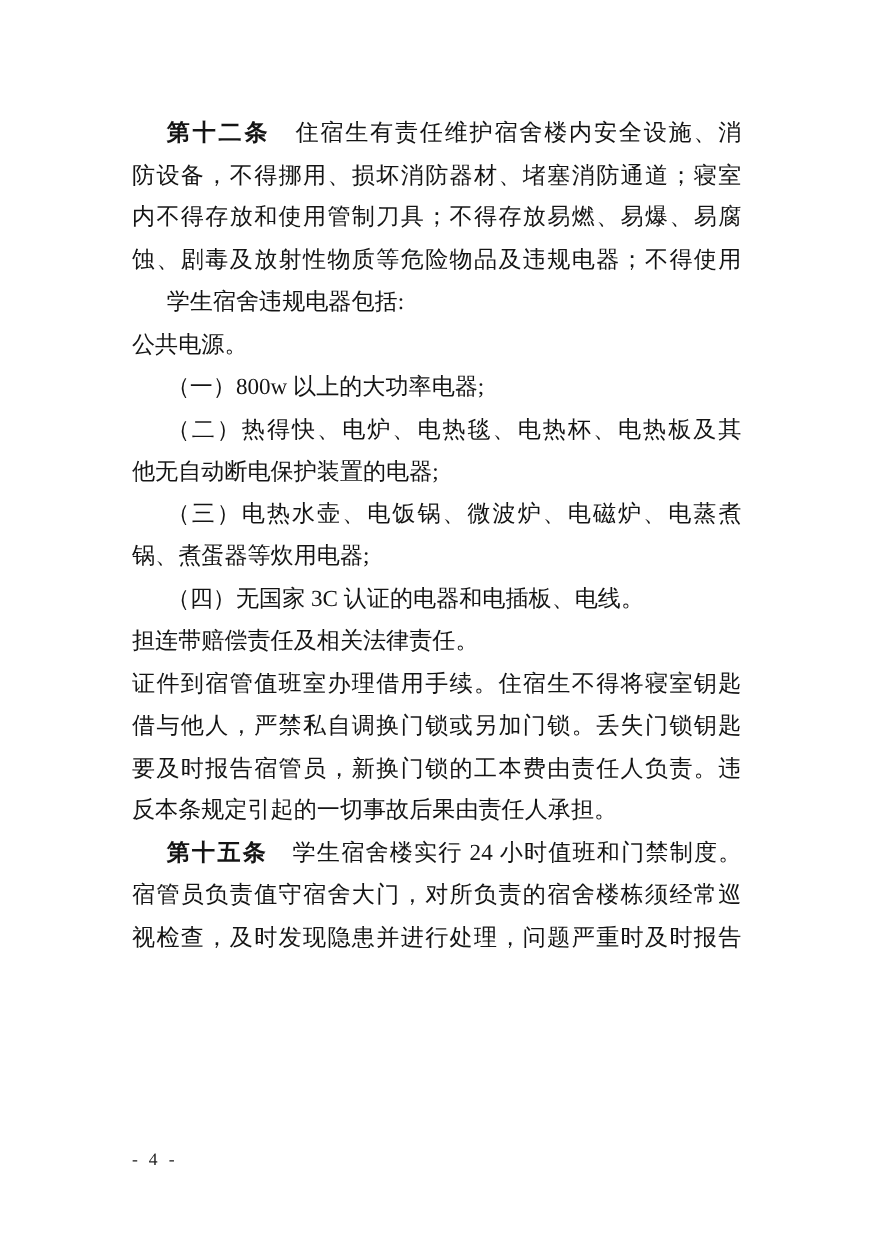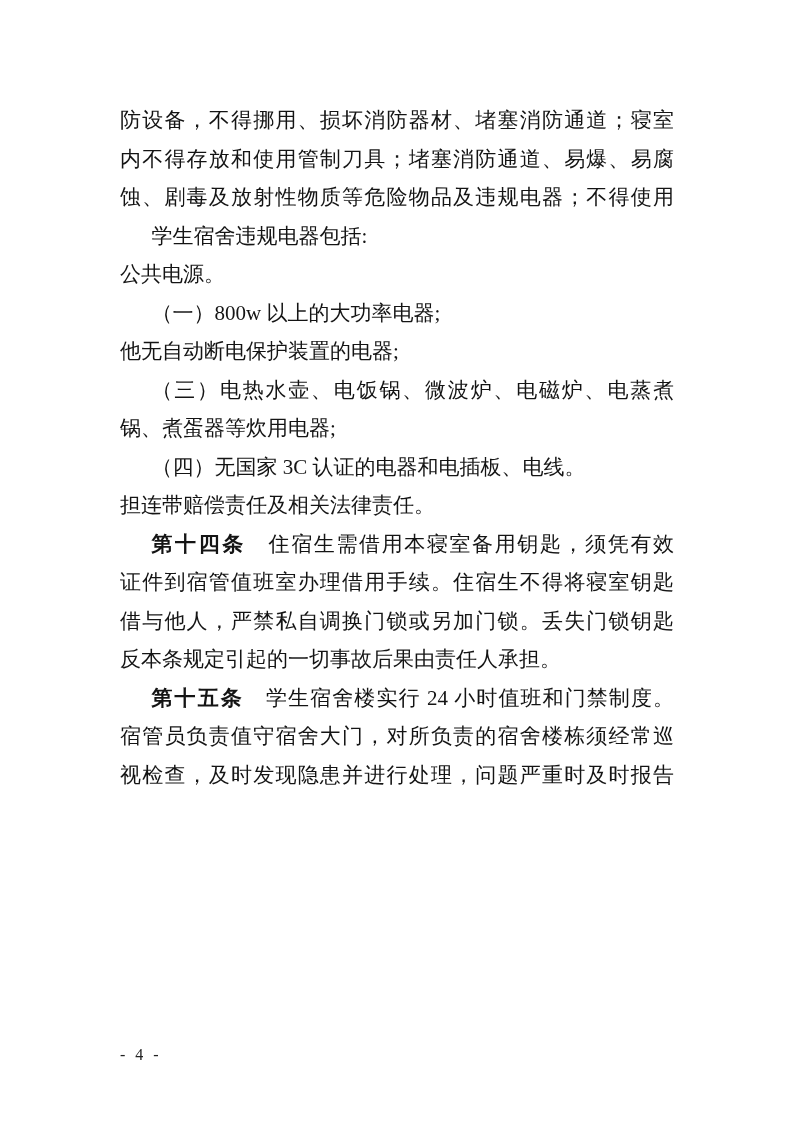--- a/index.html
+++ b/index.html
@@ -59,6 +59,7 @@
 
 <div class="page">
   <main class="body-text">
+      <div class="line fill indent"><span class="seg bold">第十二条</span><span class="seg">　住宿生有责任维护宿舍楼内安全设施、消</span></div>
       <div class="line fill"><span class="seg">防设备，不得挪用、损坏消防器材、堵塞消防通道；寝室</span></div>
       <div class="line fill"><span class="seg">内不得存放和使用管制刀具；堵塞消防通道、易爆、易腐</span></div>
       <div class="line fill"><span class="seg">蚀、剧毒及放射性物质等危险物品及违规电器；不得使用</span></div>

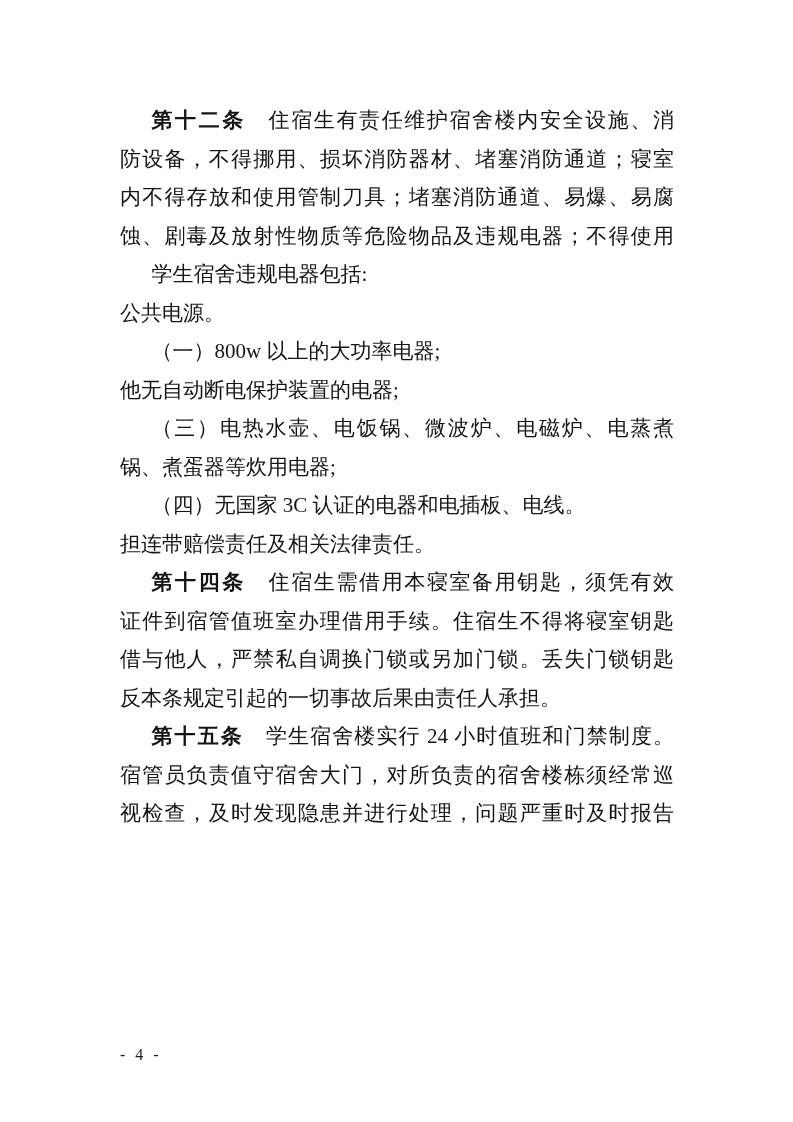--- a/index.html
+++ b/index.html
@@ -61,7 +61,7 @@
   <main class="body-text">
       <div class="line fill indent"><span class="seg bold">第十二条</span><span class="seg">　住宿生有责任维护宿舍楼内安全设施、消</span></div>
       <div class="line fill"><span class="seg">防设备，不得挪用、损坏消防器材、堵塞消防通道；寝室</span></div>
-      <div class="line fill"><span class="seg">内不得存放和使用管制刀具；堵塞消防通道、易爆、易腐</span></div>
+      <div class="line fill"><span class="seg">内不得存放和使用管制刀具；不得存放易燃、易爆、易腐</span></div>
       <div class="line fill"><span class="seg">蚀、剧毒及放射性物质等危险物品及违规电器；不得使用</span></div>
       <div class="line indent"><span class="seg">学生宿舍违规电器包括:</span></div>
       <div class="line"><span class="seg">公共电源。</span></div>

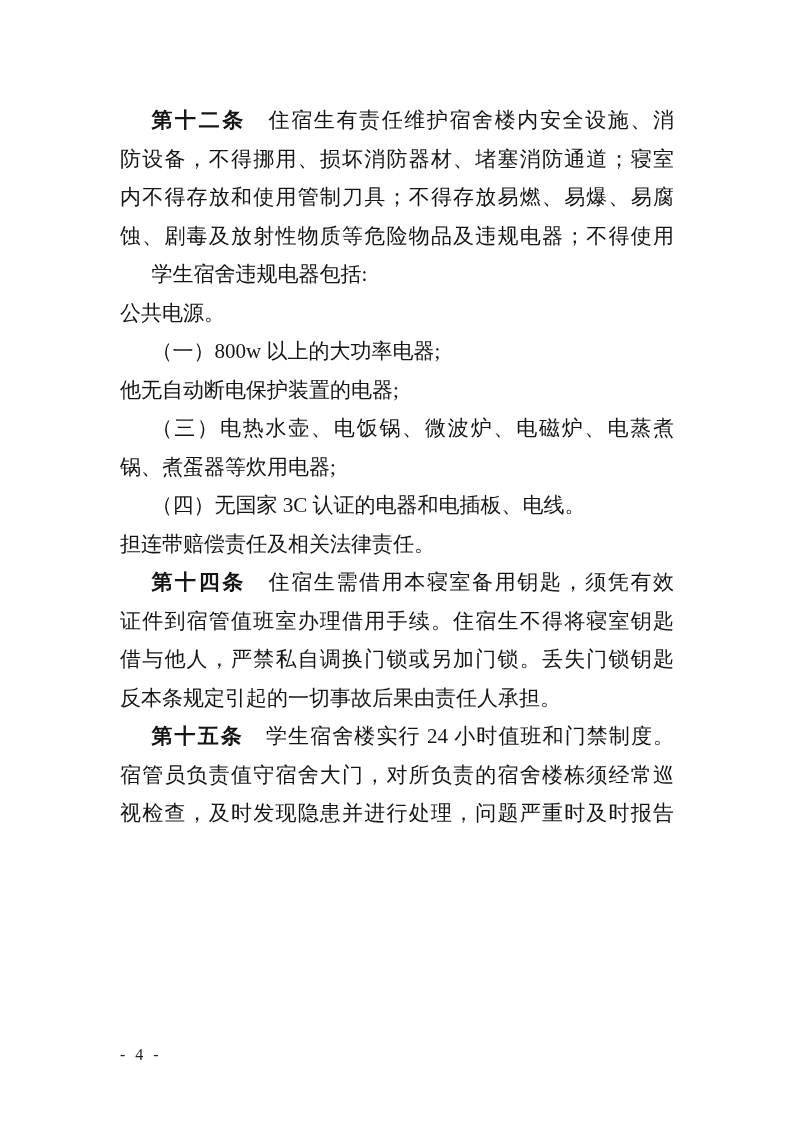--- a/index.html
+++ b/index.html
@@ -66,6 +66,7 @@
       <div class="line indent"><span class="seg">学生宿舍违规电器包括:</span></div>
       <div class="line"><span class="seg">公共电源。</span></div>
       <div class="line indent"><span class="seg">（一）800w 以上的大功率电器;</span></div>
+      <div class="line fill indent"><span class="seg">（二）热得快、电炉、电热毯、电热杯、电热板及其</span></div>
       <div class="line"><span class="seg">他无自动断电保护装置的电器;</span></div>
       <div class="line fill indent"><span class="seg">（三）电热水壶、电饭锅、微波炉、电磁炉、电蒸煮</span></div>
       <div class="line"><span class="seg">锅、煮蛋器等炊用电器;</span></div>

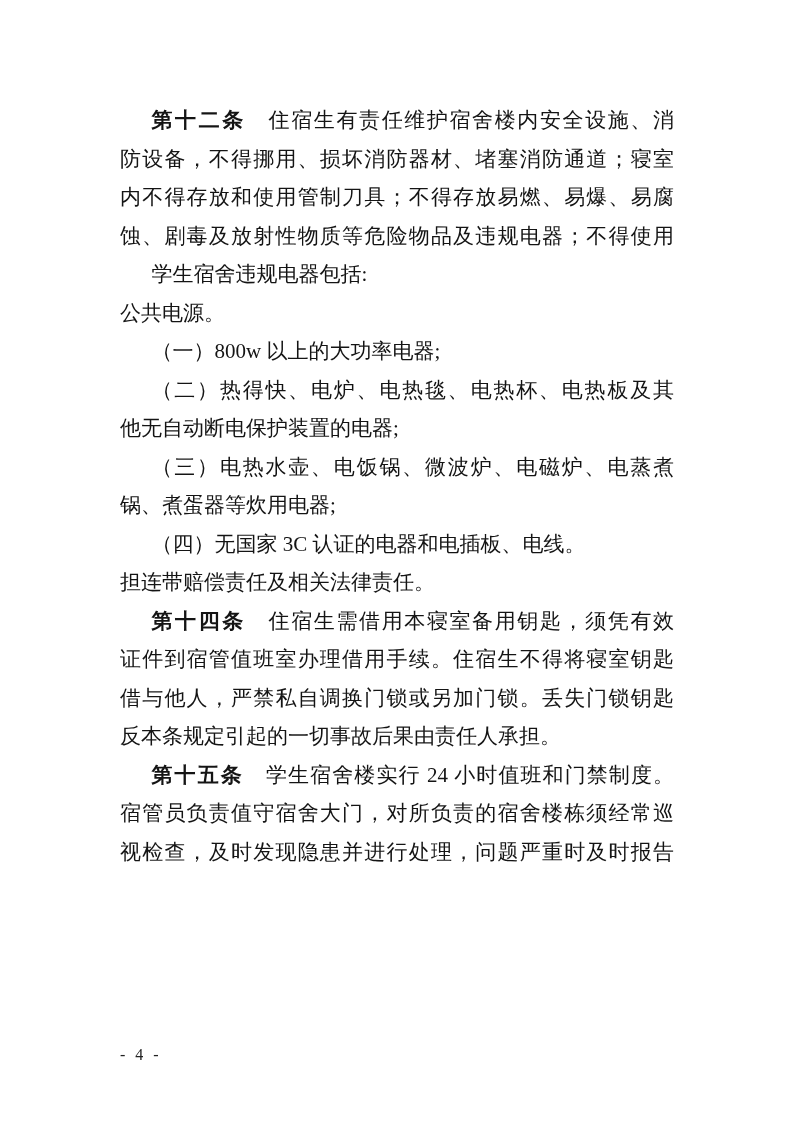--- a/index.html
+++ b/index.html
@@ -72,7 +72,6 @@
       <div class="line"><span class="seg">锅、煮蛋器等炊用电器;</span></div>
       <div class="line indent"><span class="seg">（四）无国家 3C 认证的电器和电插板、电线。</span></div>
       <div class="line"><span class="seg">担连带赔偿责任及相关法律责任。</span></div>
-      <div class="line fill indent"><span class="seg bold">第十四条</span><span class="seg">　住宿生需借用本寝室备用钥匙，须凭有效</span></div>
       <div class="line fill"><span class="seg">证件到宿管值班室办理借用手续。住宿生不得将寝室钥匙</span></div>
       <div class="line fill"><span class="seg">借与他人，严禁私自调换门锁或另加门锁。丢失门锁钥匙</span></div>
       <div class="line"><span class="seg">反本条规定引起的一切事故后果由责任人承担。</span></div>

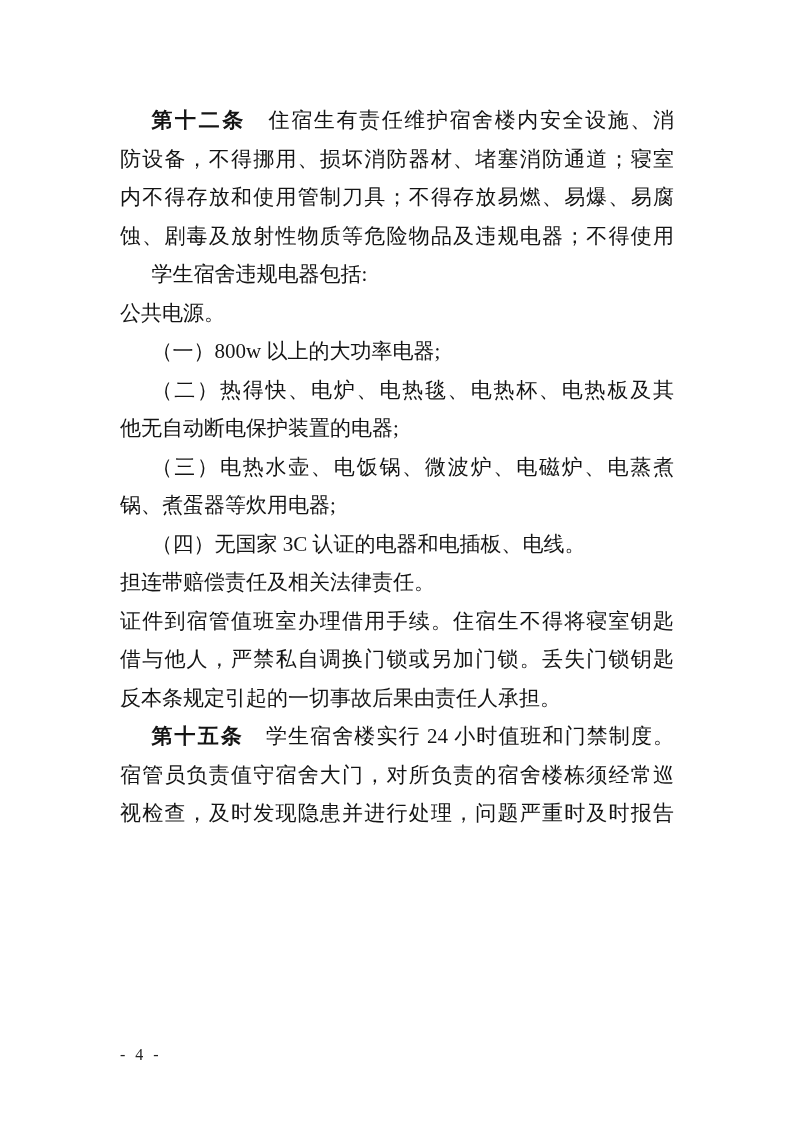--- a/index.html
+++ b/index.html
@@ -74,6 +74,7 @@
       <div class="line"><span class="seg">担连带赔偿责任及相关法律责任。</span></div>
       <div class="line fill"><span class="seg">证件到宿管值班室办理借用手续。住宿生不得将寝室钥匙</span></div>
       <div class="line fill"><span class="seg">借与他人，严禁私自调换门锁或另加门锁。丢失门锁钥匙</span></div>
+      <div class="line fill"><span class="seg">要及时报告宿管员，新换门锁的工本费由责任人负责。违</span></div>
       <div class="line"><span class="seg">反本条规定引起的一切事故后果由责任人承担。</span></div>
       <div class="line fill indent"><span class="seg bold">第十五条</span><span class="seg">　学生宿舍楼实行 24 小时值班和门禁制度。</span></div>
       <div class="line fill"><span class="seg">宿管员负责值守宿舍大门，对所负责的宿舍楼栋须经常巡</span></div>

